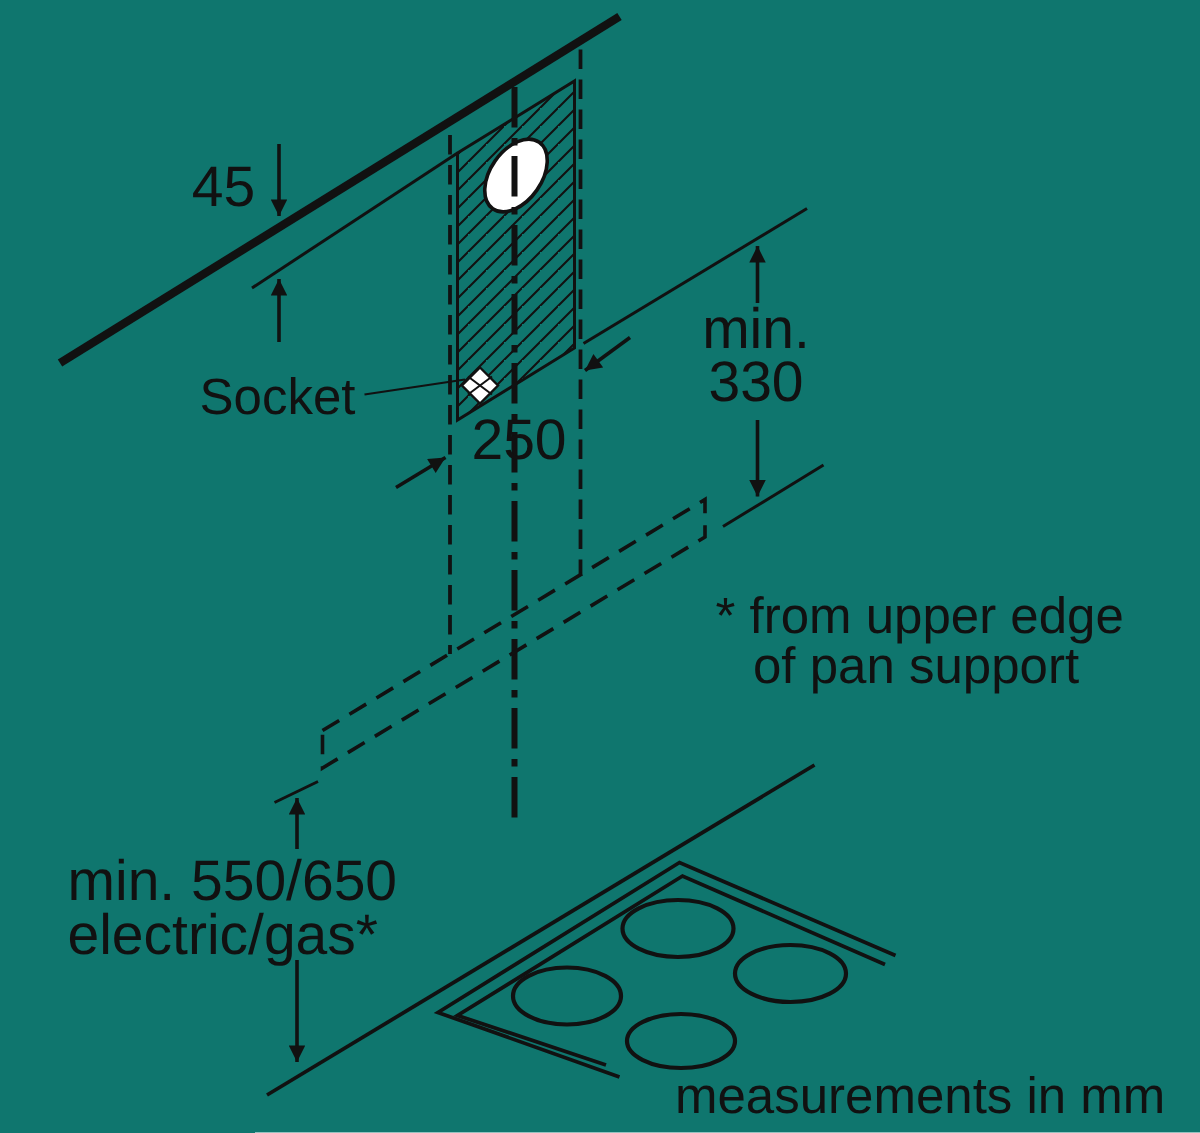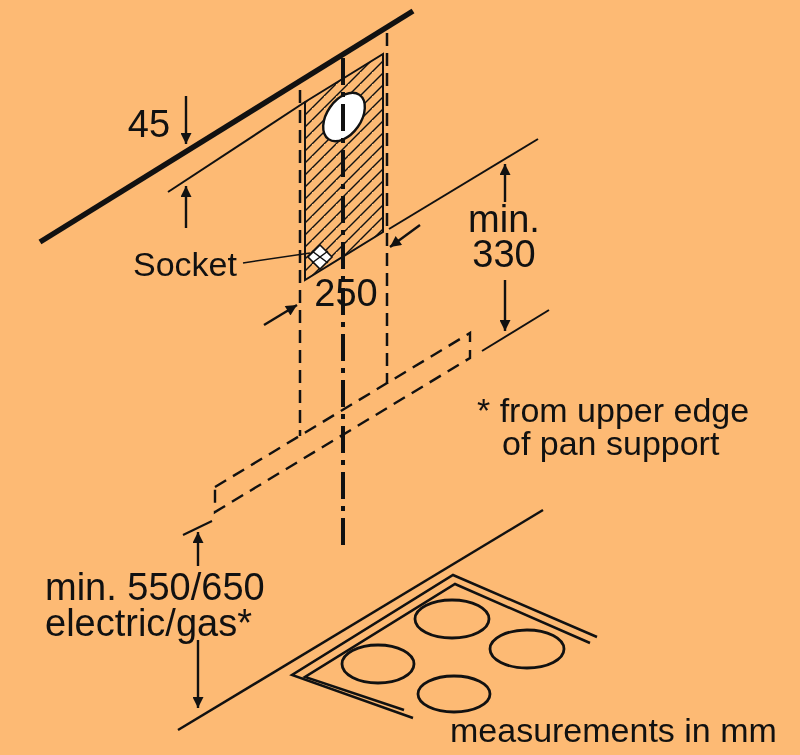--- a/index.html
+++ b/index.html
@@ -3,7 +3,7 @@
 <meta charset="utf-8">
 <style>
   html, body { margin: 0; padding: 0; background: #ffffff; }
-  .stage { width: 800px; height: 755px; position: relative; background: #fdba74; }
+  .stage { width: 800px; height: 755px; position: relative; background: #0f766e; }
   svg { display: block; }
   svg text {
     font-family: "Liberation Sans", "DejaVu Sans", sans-serif;

